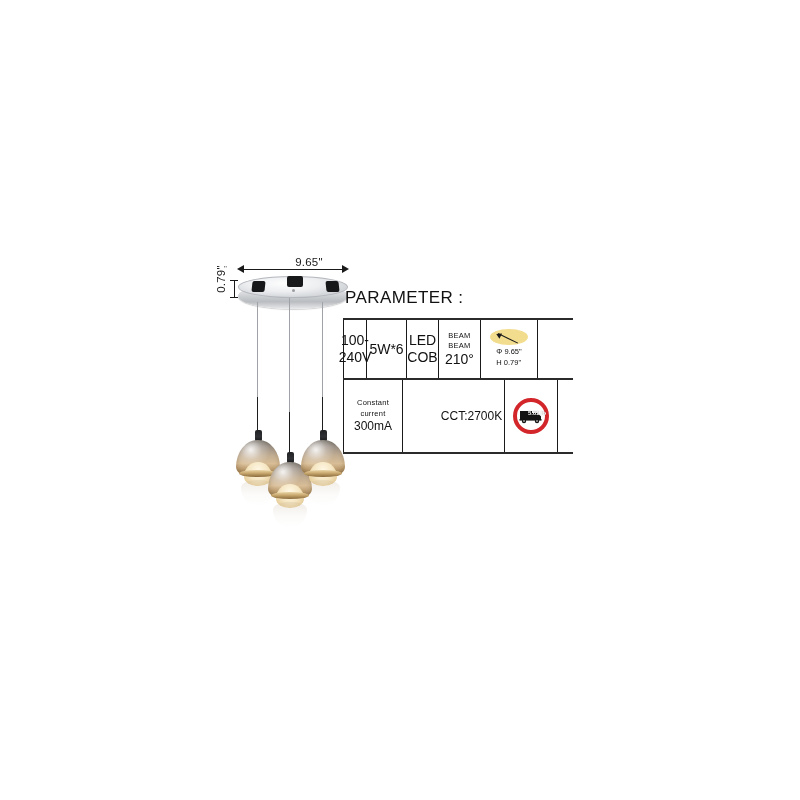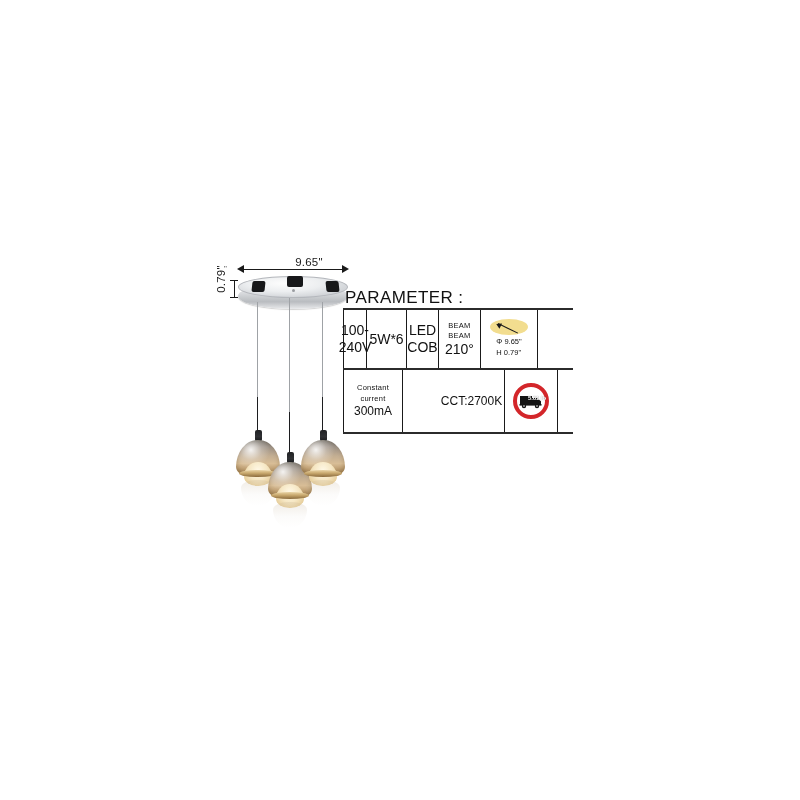--- a/index.html
+++ b/index.html
@@ -255,7 +255,7 @@
     font-size: 17px;
     color: #111111;
     letter-spacing: .4px;
-    margin: 0 0 0 2px;
+    margin: 0 0 10px 2px;
     font-weight: 400;
   }
   .rule {

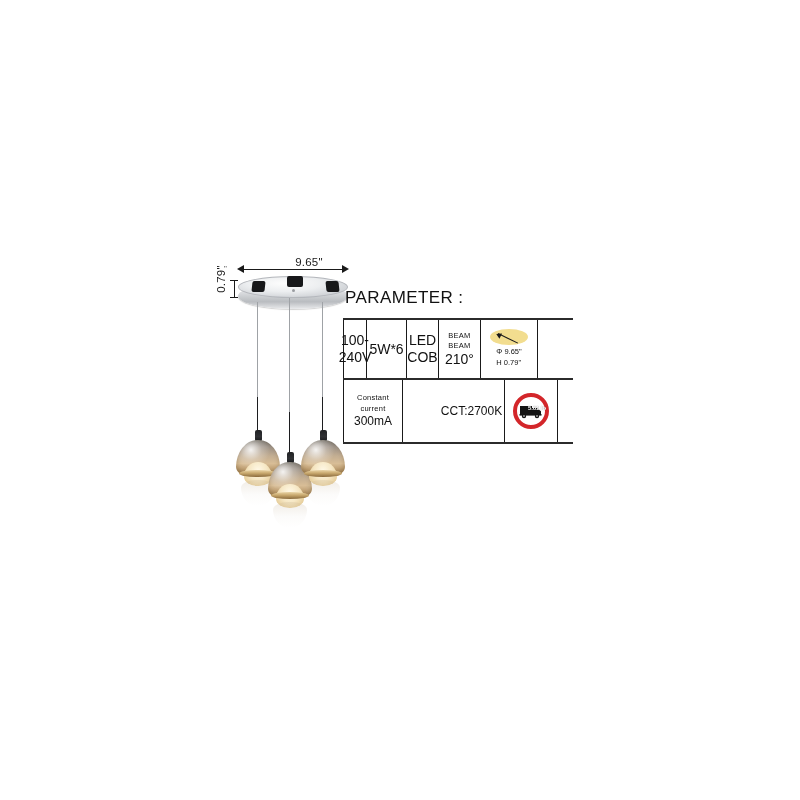--- a/index.html
+++ b/index.html
@@ -268,7 +268,7 @@
     align-items: stretch;
     height: 58px;
   }
-  .spec-row.row2 { height: 62px; }
+  .spec-row.row2 { height: 72px; }
   .cell {
     display: flex;
     flex-direction: column;

